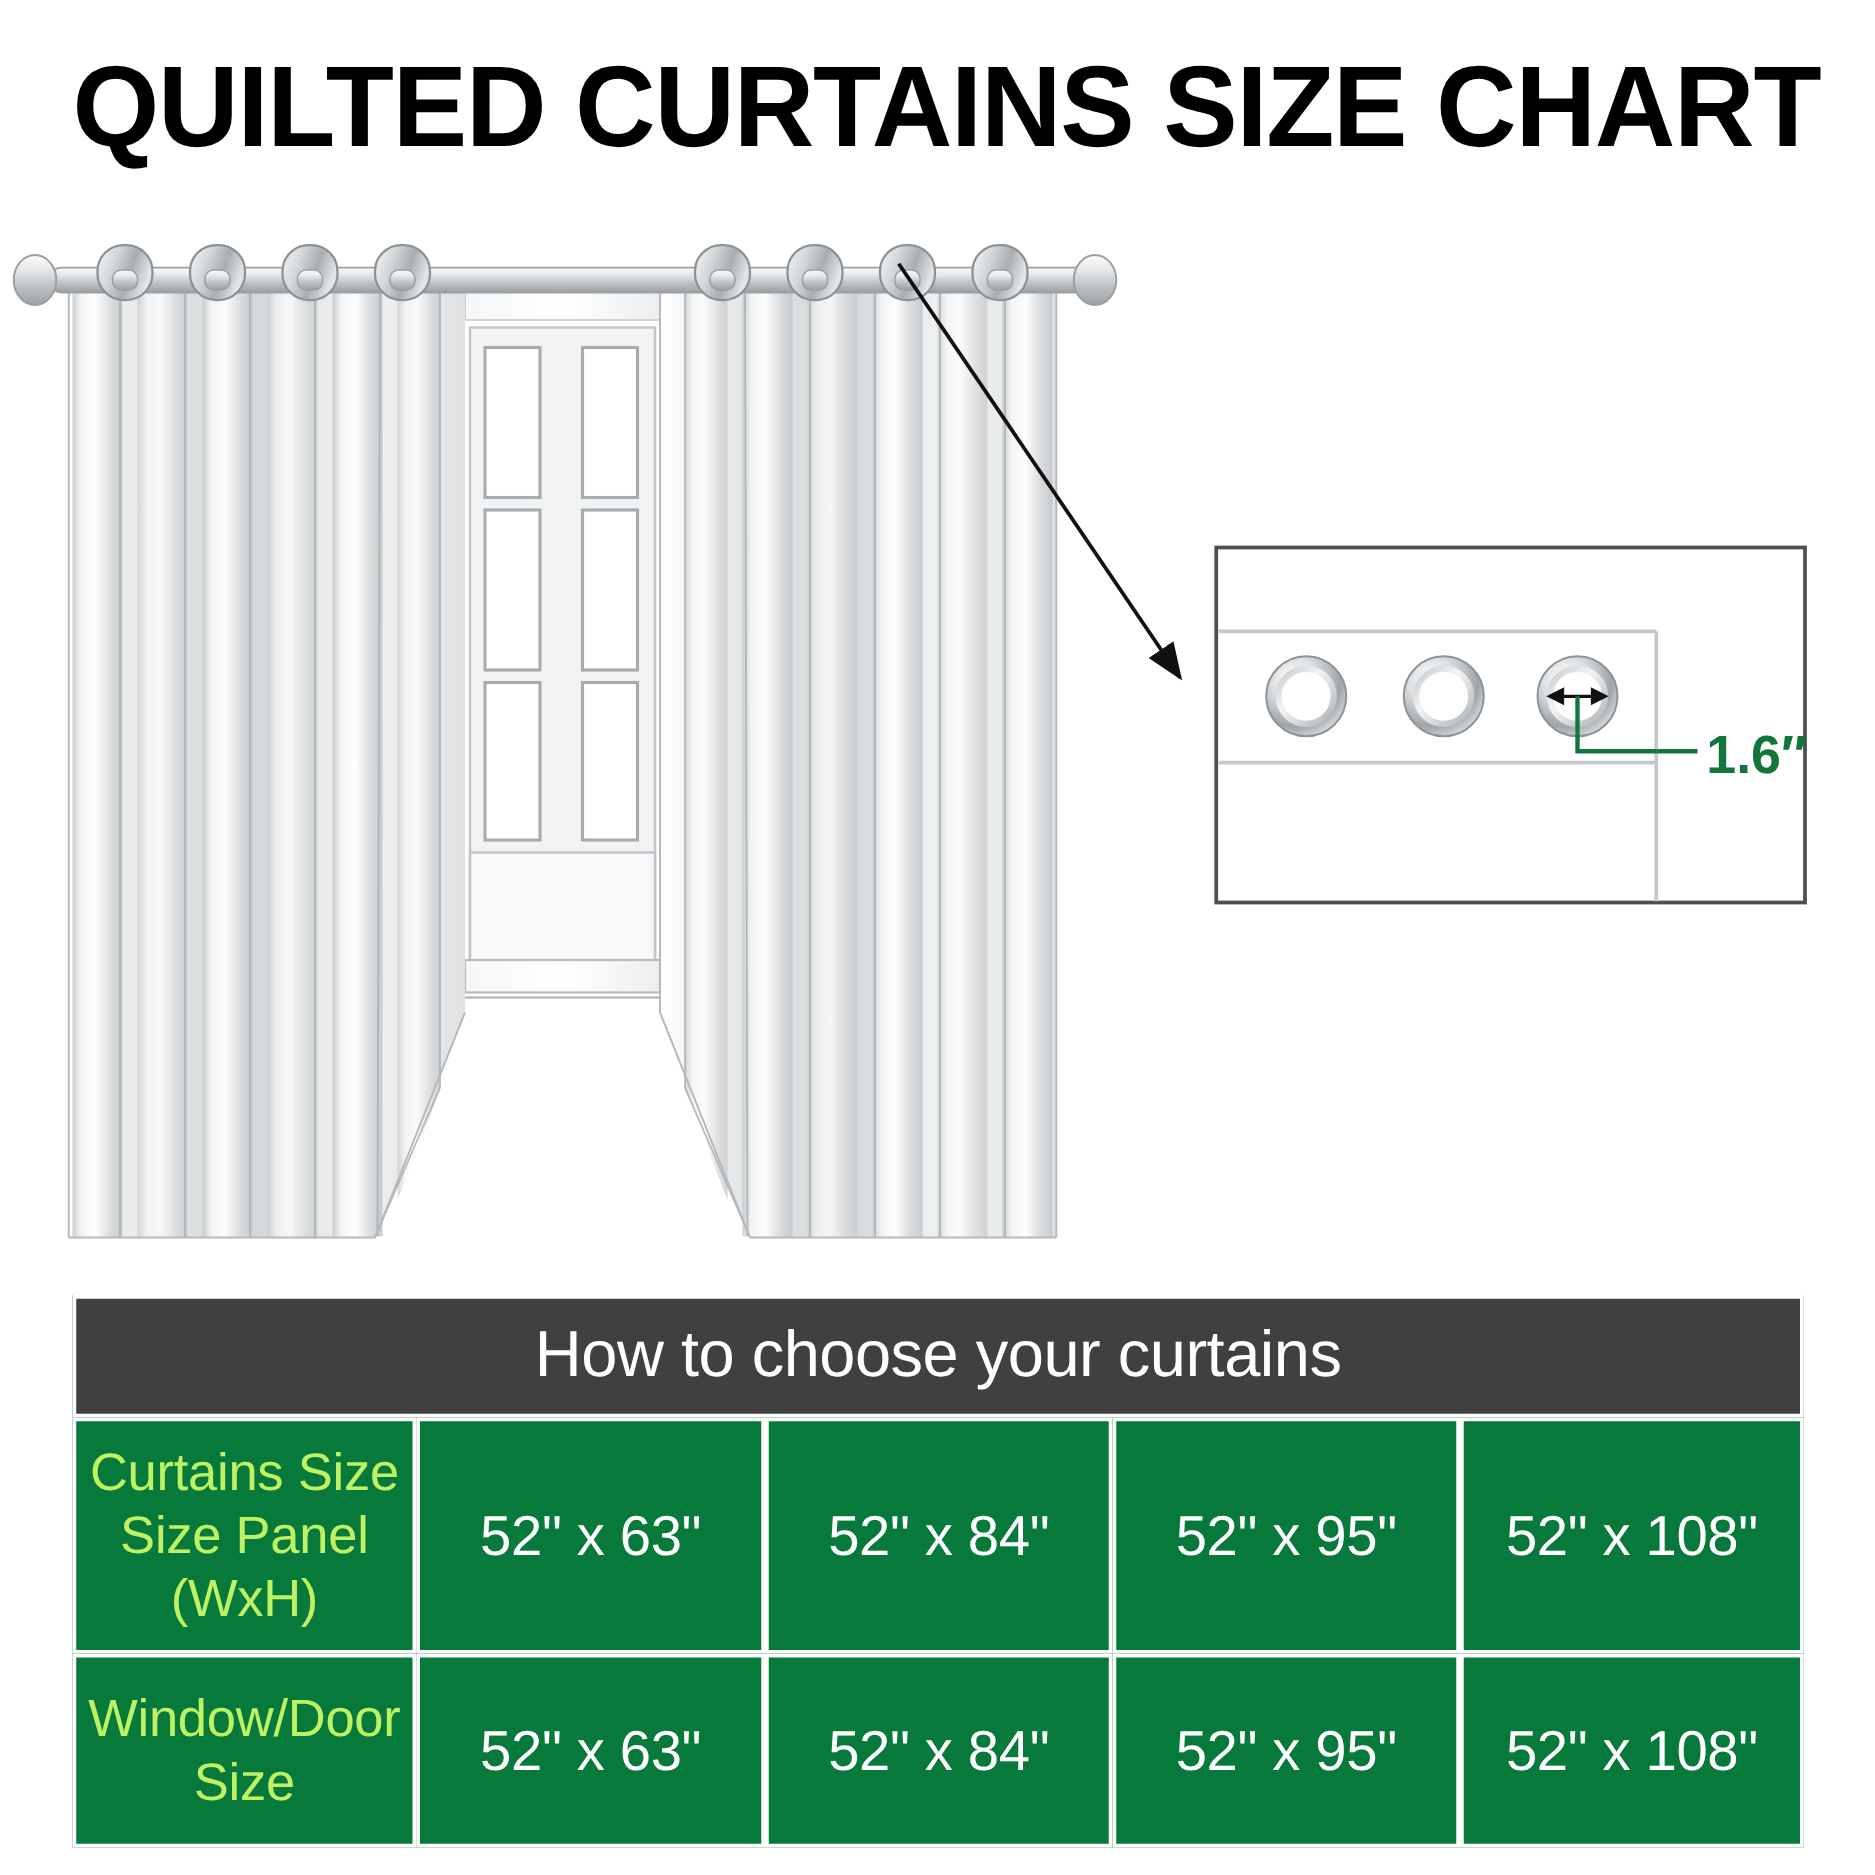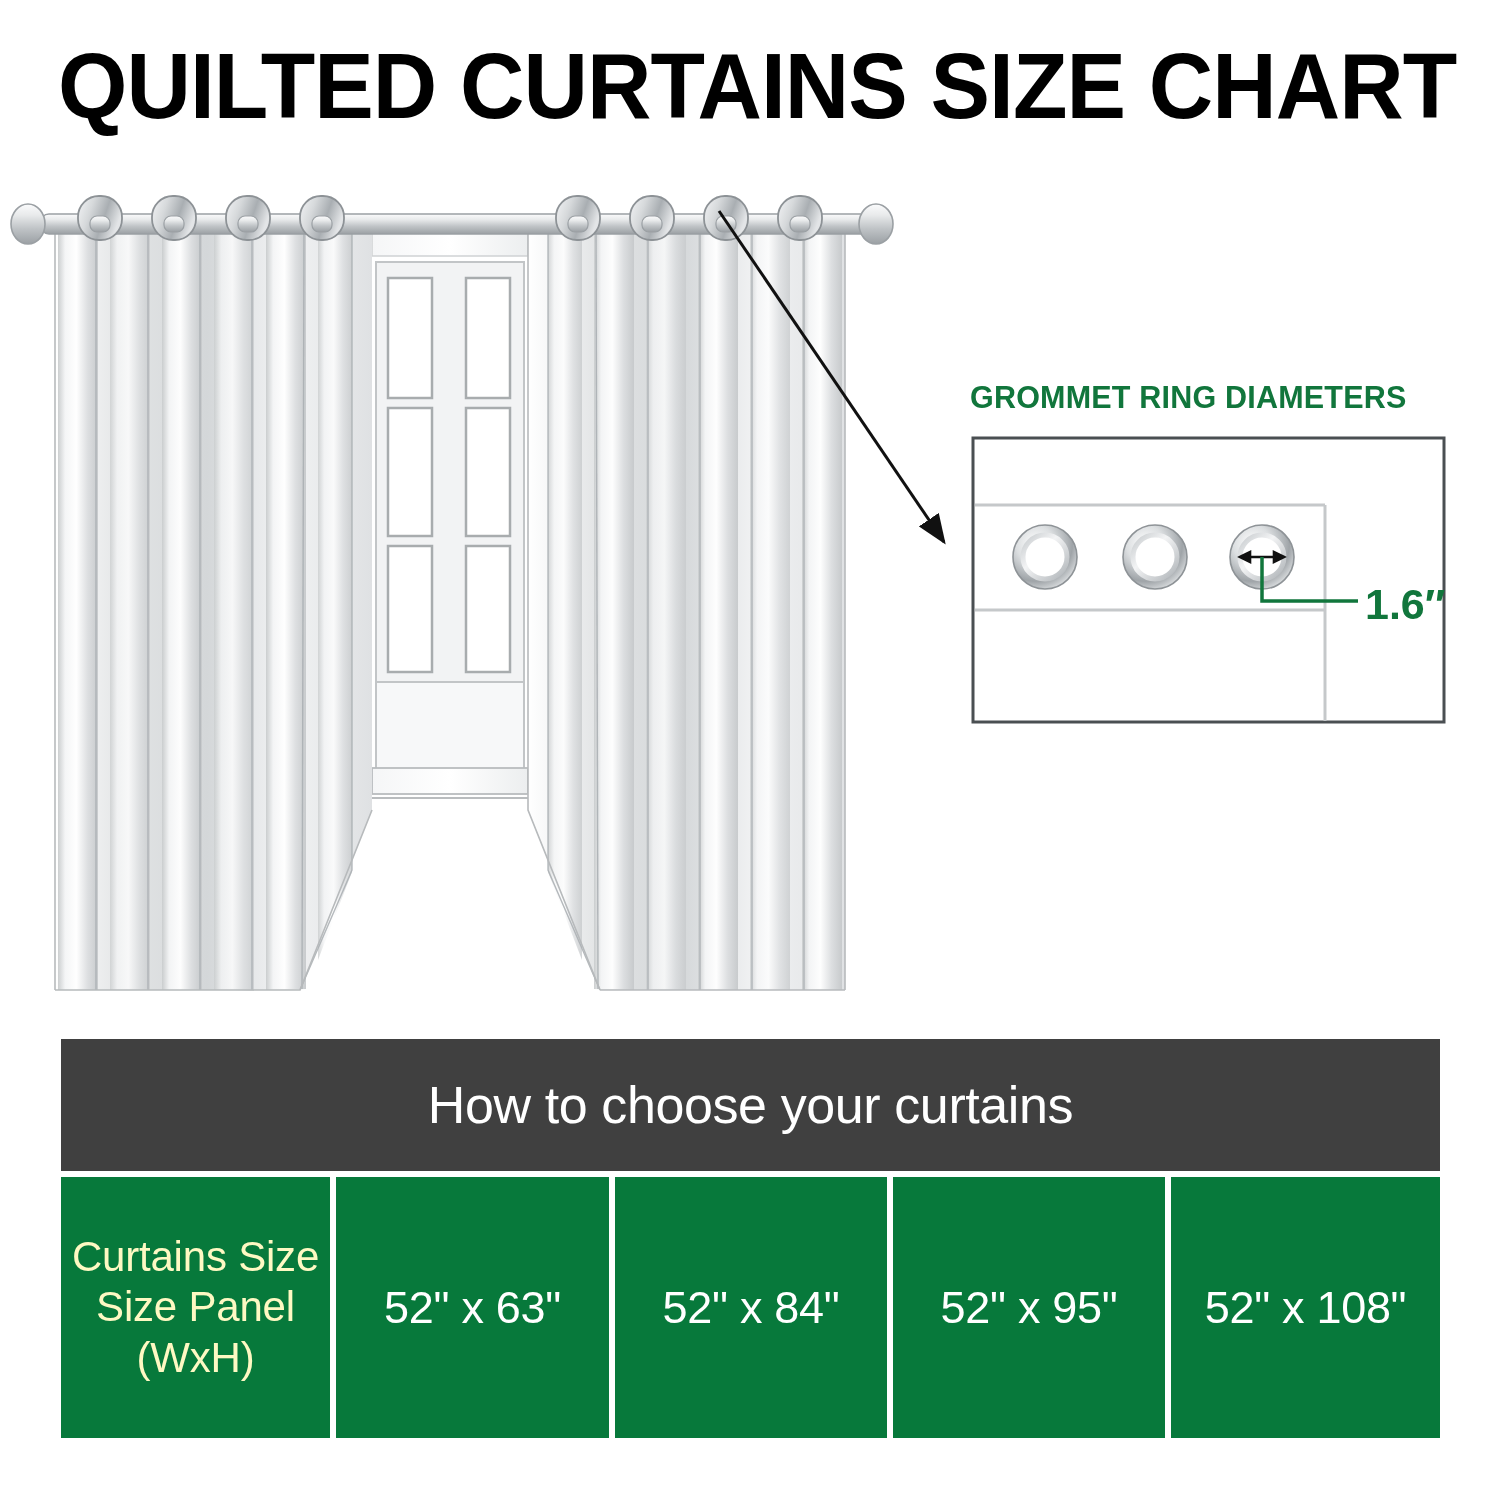--- a/index.html
+++ b/index.html
@@ -268,7 +268,6 @@
   </svg>
 
   <div id="grommet-detail">
-    <div id="grommet-heading">GROMMET RING DIAMETERS</div>
 
     <div id="grommet-panel">
       <svg width="477" height="290" viewBox="0 0 477 290" xmlns="http://www.w3.org/2000/svg">

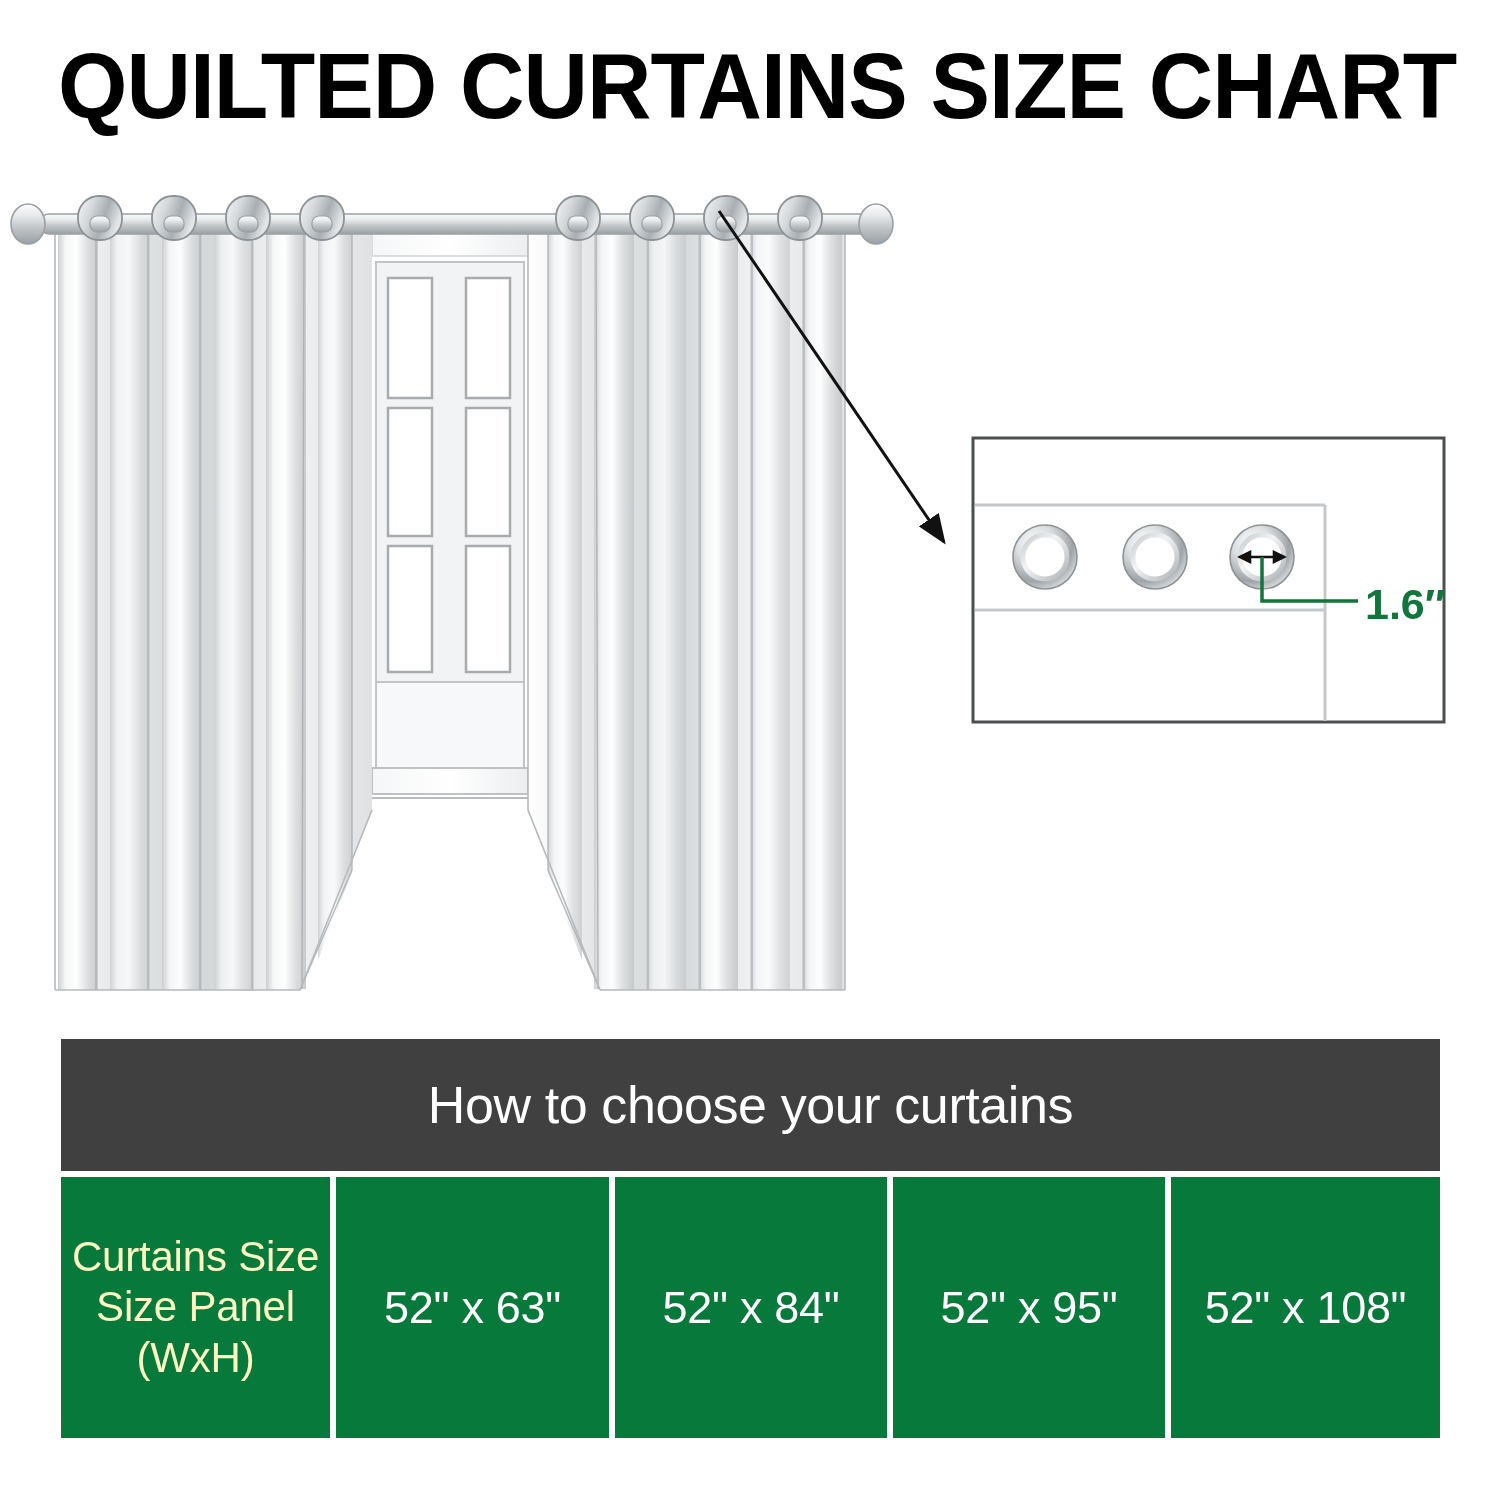--- a/index.html
+++ b/index.html
@@ -72,7 +72,7 @@
   }
   #size-table .hdr {
     background: #07793B;
-    color: #fef9c3;
+    color: #bef264;
     text-align: center;
     vertical-align: middle;
     font-size: 45px;

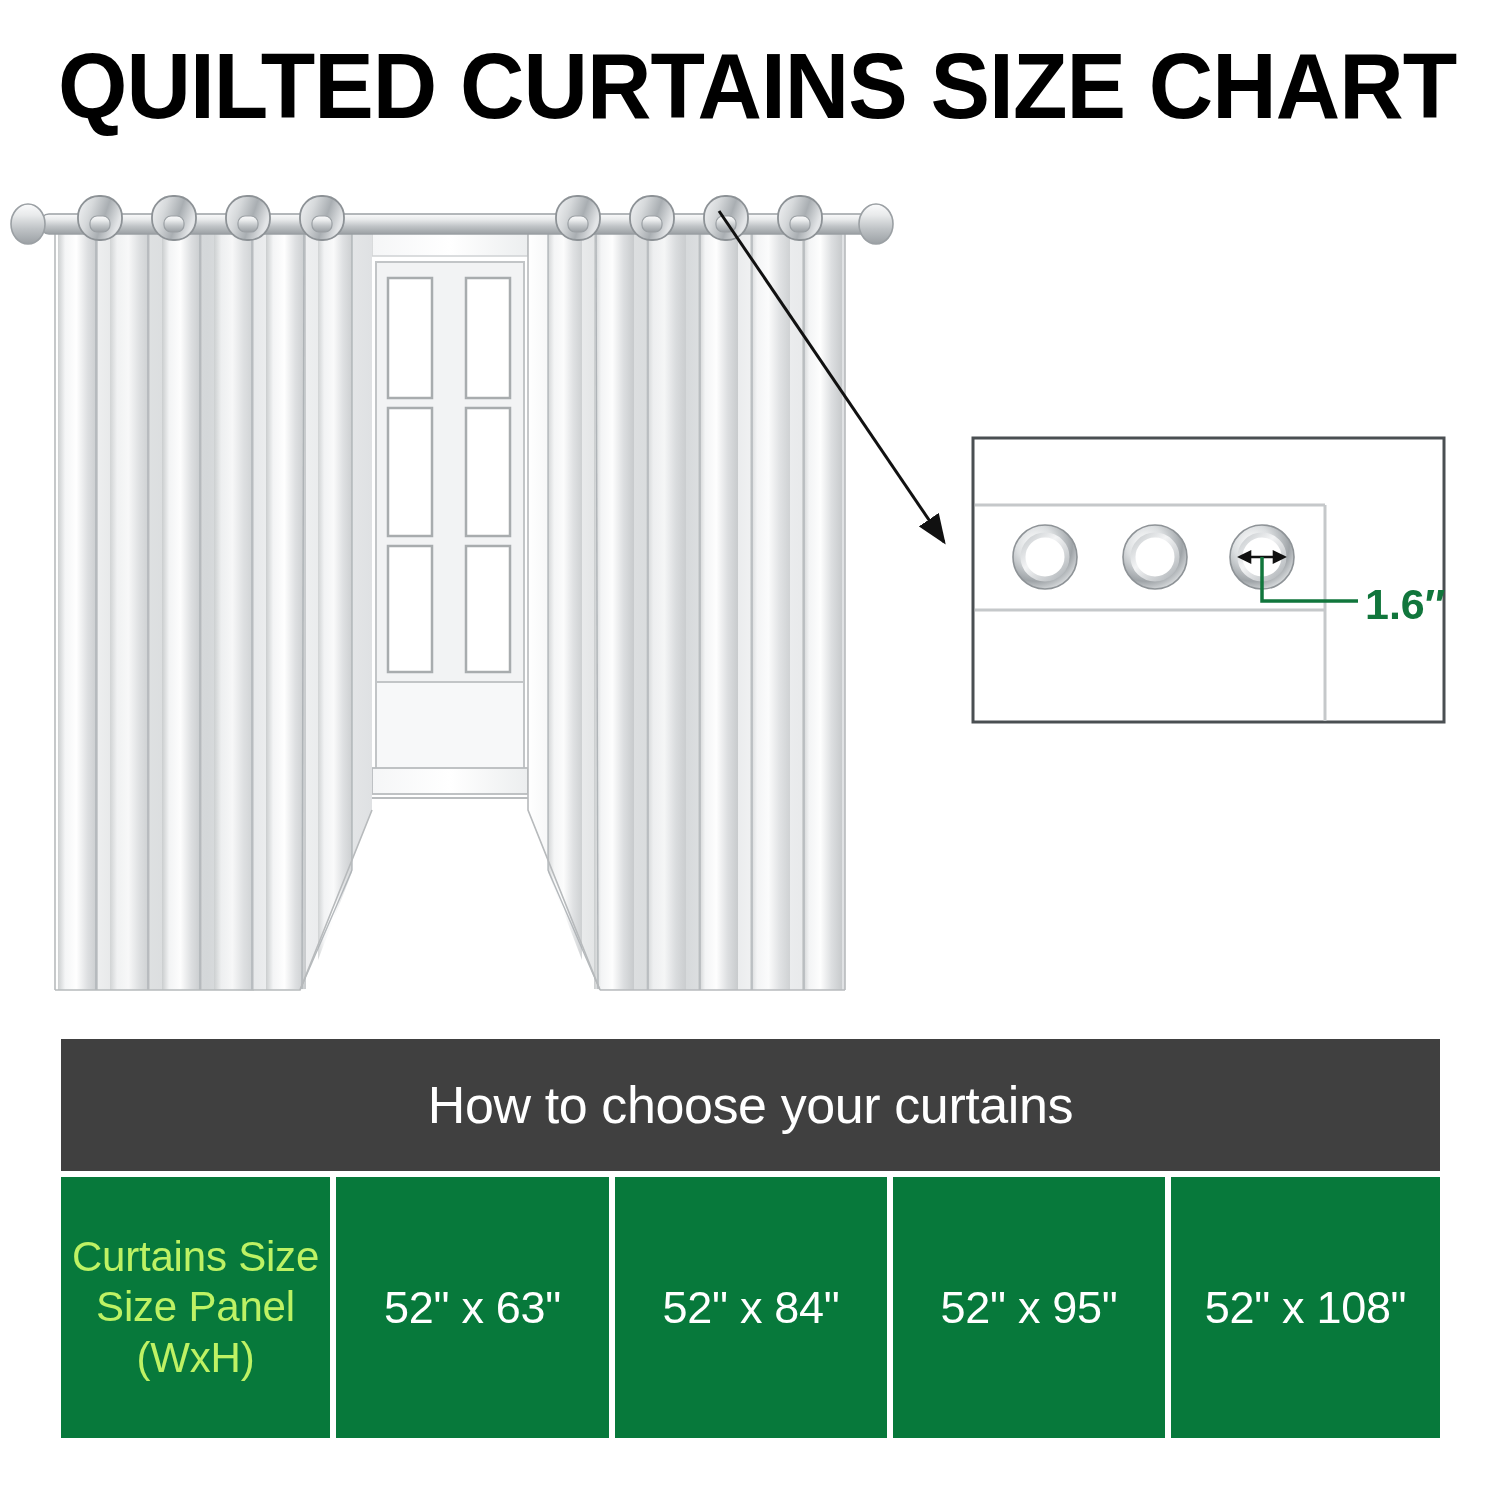--- a/index.html
+++ b/index.html
@@ -336,6 +336,16 @@
         <td class="cell" style="width:278px;">52" x 95"</td>
         <td class="cell" style="width:275px;">52" x 108"</td>
       </tr>
+      <tr class="r2">
+        <td class="hdr">
+          <div class="row-label">Window/Door</div>
+          <div class="row-label">Size</div>
+        </td>
+        <td class="cell">52" x 63"</td>
+        <td class="cell">52" x 84"</td>
+        <td class="cell">52" x 95"</td>
+        <td class="cell">52" x 108"</td>
+      </tr>
     </tbody>
   </table>
 

